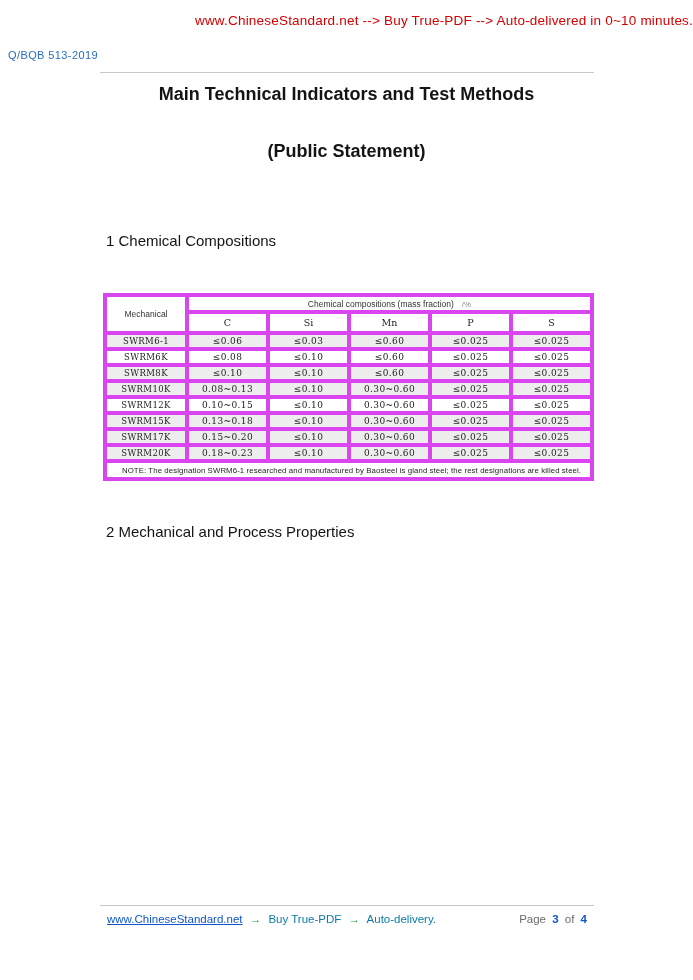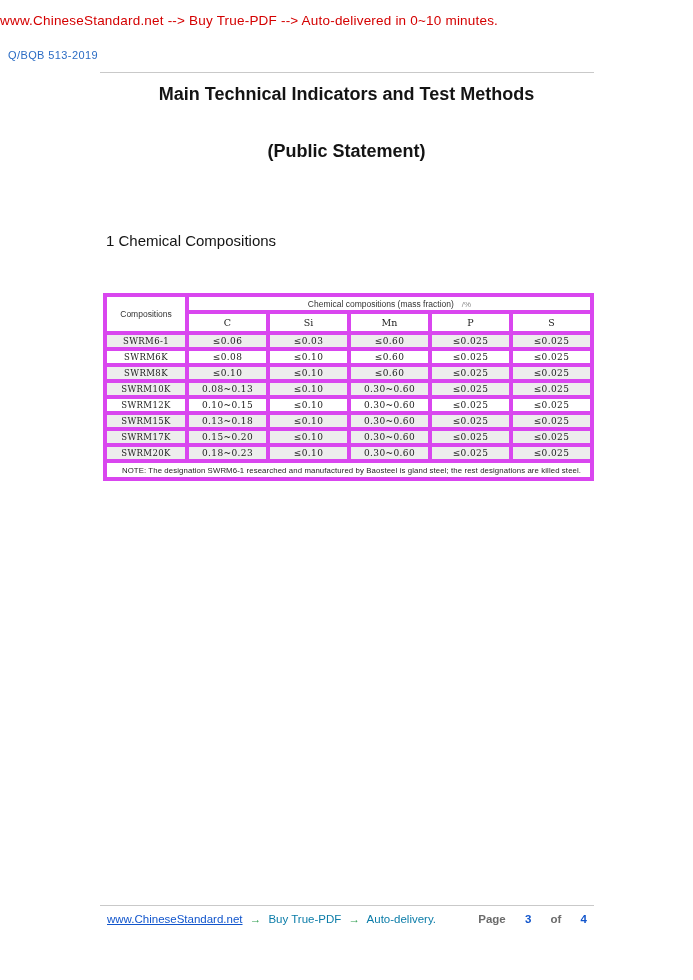--- a/index.html
+++ b/index.html
@@ -7,7 +7,7 @@
   body { font-family:"Liberation Sans", sans-serif; position:relative; overflow:hidden; }
   .page { position:absolute; left:0; top:0; width:693px; height:980px; background:#ffffff; }
 
-  .promo-banner { position:absolute; top:13px; left:0; width:100%; text-align:left;
+  .promo-banner { position:absolute; top:13px; left:0; width:100%; text-align:right;
     color:#d40000; font-size:13.5px; letter-spacing:0.2px; }
   .standard-code { position:absolute; top:49px; left:8px; width:100%; 
     color:#2b6cc4; font-size:11px; letter-spacing:0.4px; }

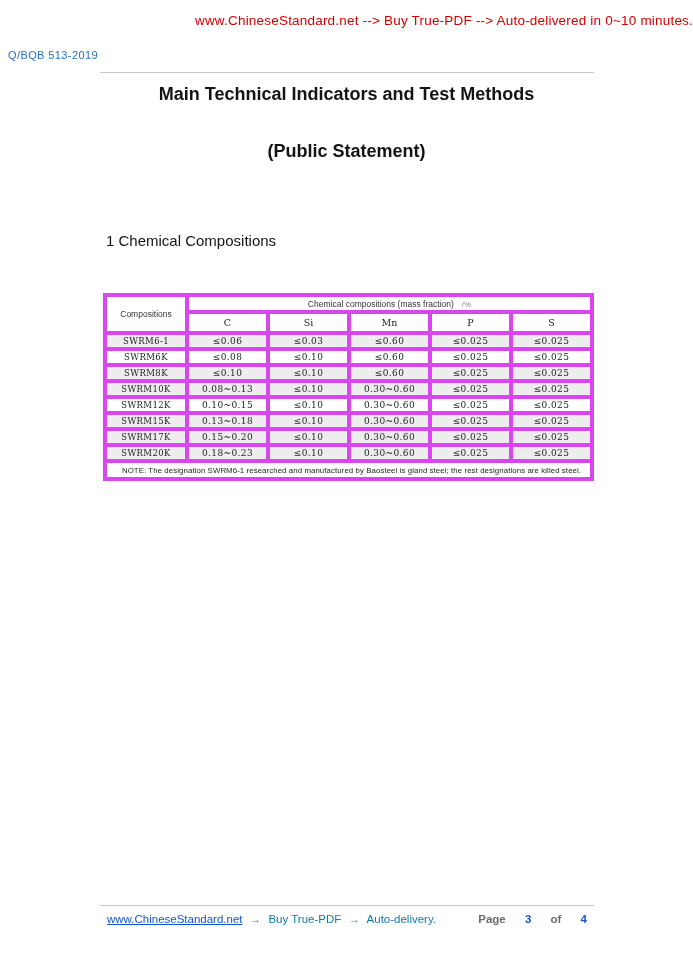--- a/index.html
+++ b/index.html
@@ -80,7 +80,7 @@
     </colgroup>
     <thead>
       <tr class="group-row">
-        <th rowspan="2" class="desig-head">Compositions</th>
+        <th rowspan="2" class="desig-head">Mechanical</th>
         <th colspan="5"><span>Chemical compositions (mass fraction)</span><span class="unit">/%</span></th>
       </tr>
       <tr class="el-row">

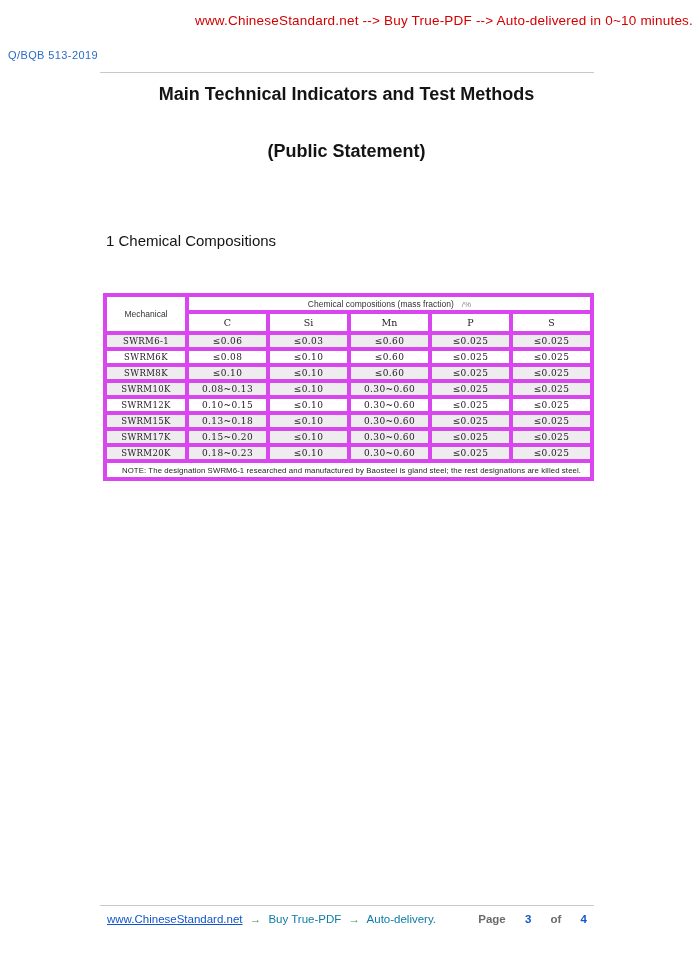--- a/index.html
+++ b/index.html
@@ -164,6 +164,7 @@
     </tfoot>
   </table>
 
+  <div class="section-heading s2">2 Mechanical and Process Properties</div>
 
   <div class="divider bottom"></div>
 

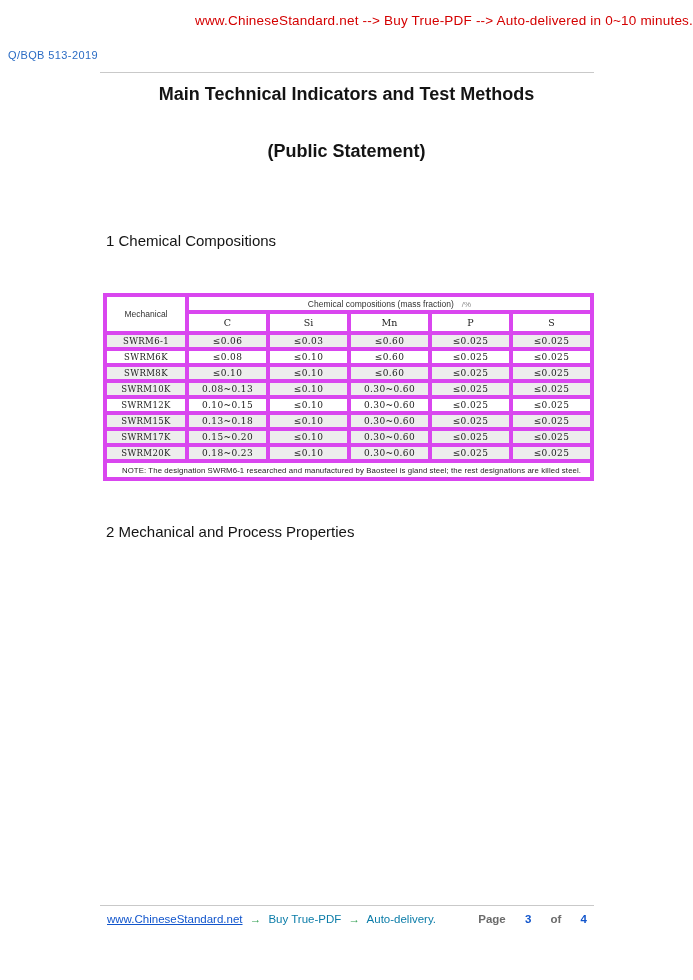--- a/index.html
+++ b/index.html
@@ -50,7 +50,7 @@
   .footer-link { color:#1155cc; text-decoration:underline; cursor:pointer; }
   .footer-arrow { color:#2e9e4f; font-weight:bold; }
   .footer-text { color:#0b7ca8; }
-  .page-indicator span { margin-left:16px;font-weight:bold; }
+  .page-indicator span { margin-left:3px; }
   .page-label { color:#6b6b6b; }
   .page-num { color:#1155cc; font-weight:bold; }
 </style>

